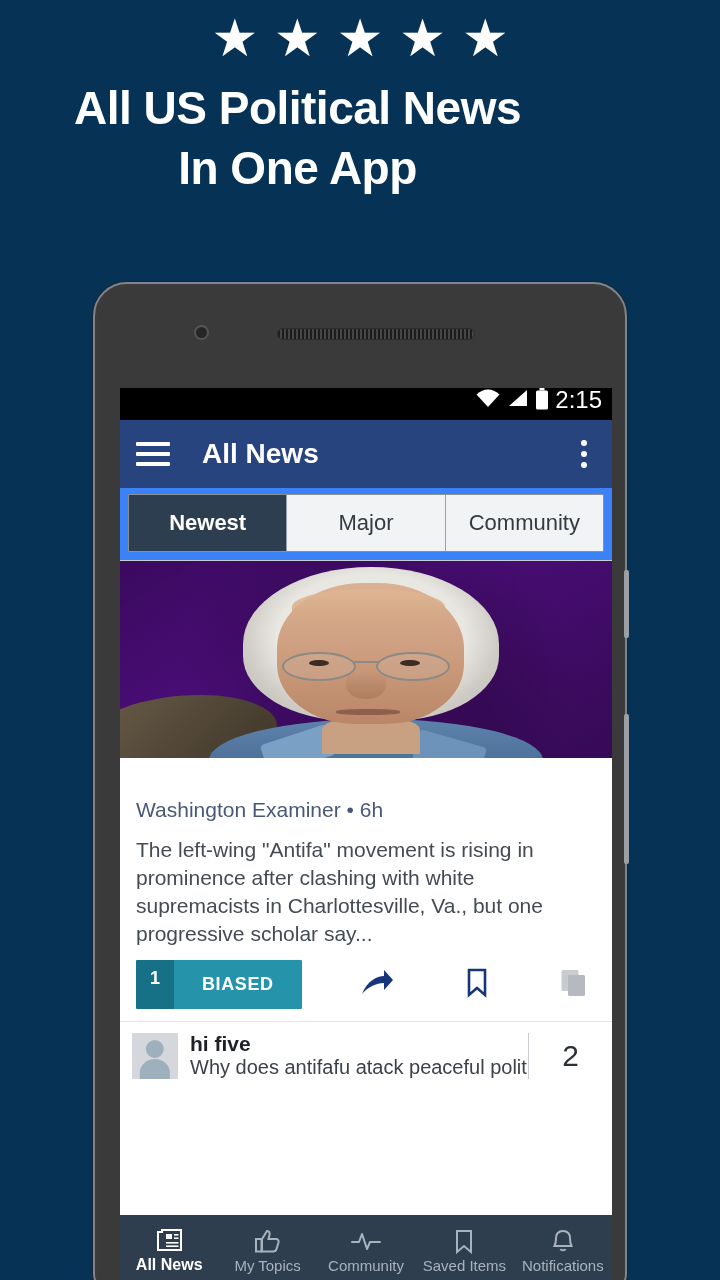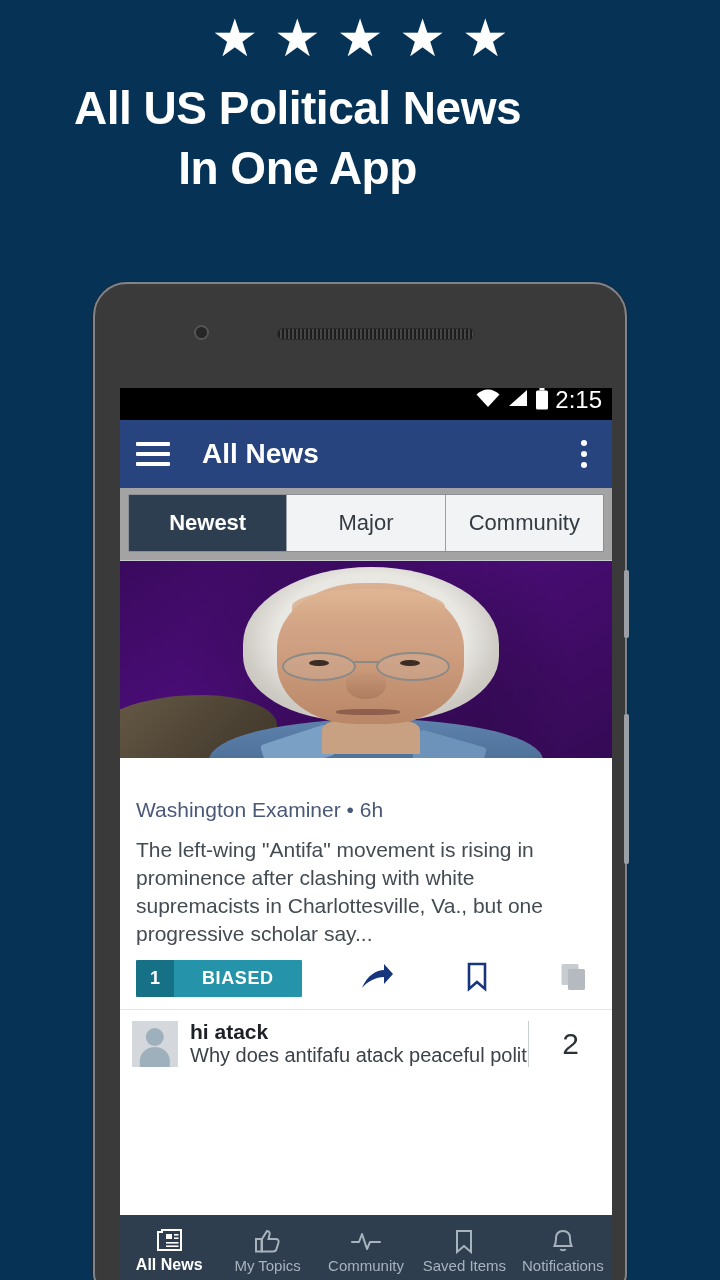--- a/index.html
+++ b/index.html
@@ -99,7 +99,7 @@
 
   
   .tabwrap{
-    background:#a3a3a3; padding:6px 8px 8px 8px;
+    background:#3b82f6; padding:6px 8px 8px 8px;
     border-bottom:1px solid #c9ccd0;
   }
   .tabs{ display:flex; border:1px solid #8b9097; border-radius:1px; overflow:hidden; }

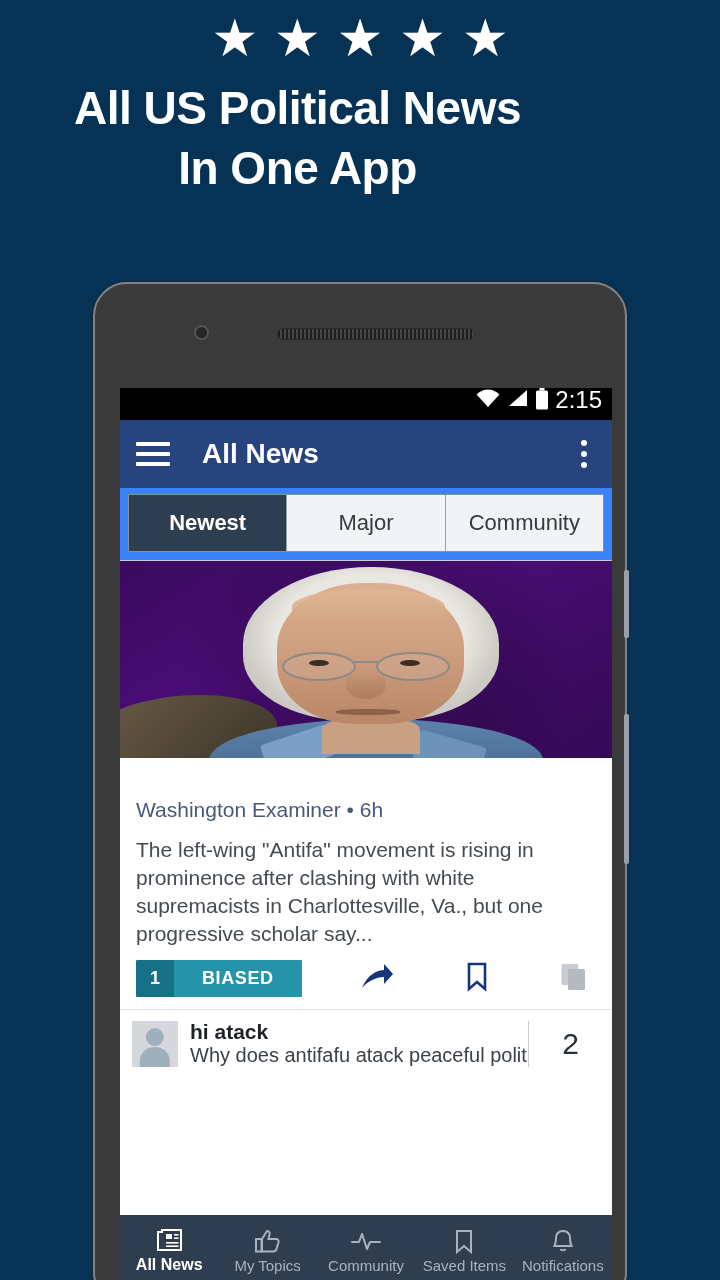--- a/index.html
+++ b/index.html
@@ -205,7 +205,7 @@
     font-size:18px; font-weight:bold; color:#ffffff; cursor:pointer;
   }
   .badge .num{ background:#177186; padding:8px 14px; }
-  .badge .lbl{ background:#2593a9; padding:8px 28px; letter-spacing:.6px; }
+  .badge .lbl{ background:#2593a9; padding:14px 28px; letter-spacing:.6px; }
   .act-ico{ margin-left:auto; cursor:pointer; }
   .act-sp1{ margin-left:58px; }
   .act-sp2{ margin-left:72px; }

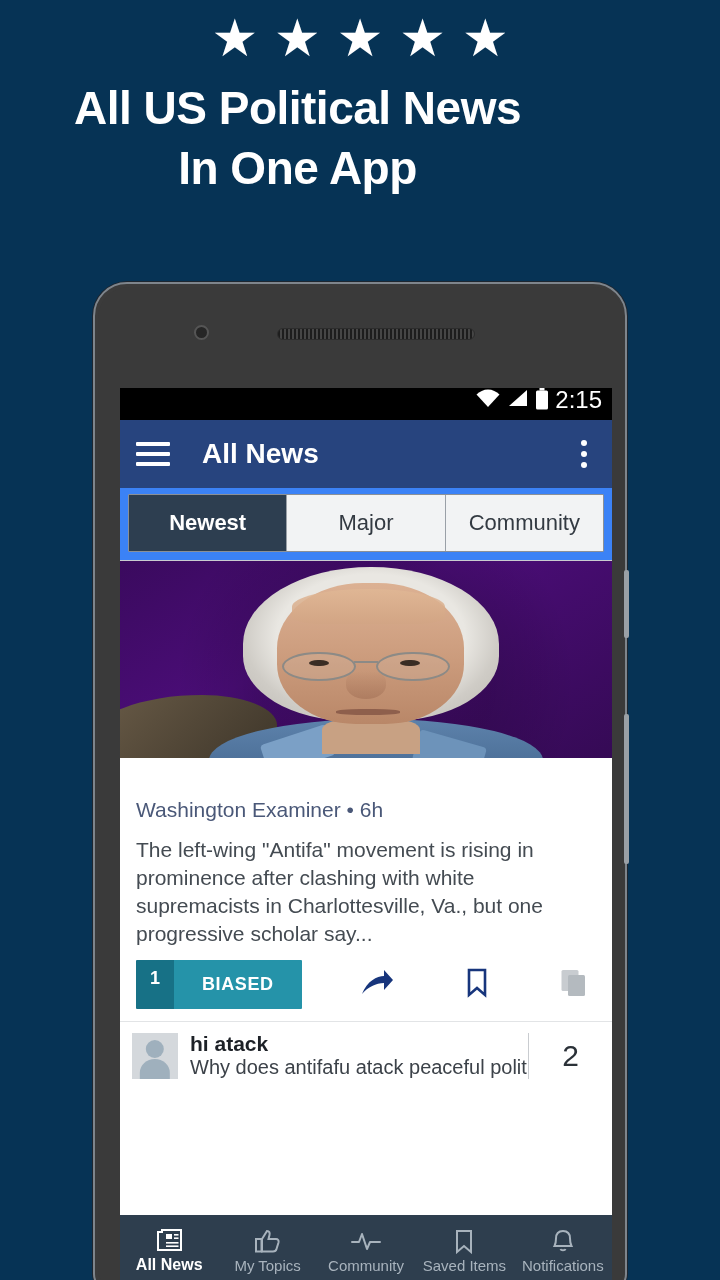--- a/index.html
+++ b/index.html
@@ -371,7 +371,7 @@
                 <span class="body"></span>
             </div>
             <div class="cmt-text">
-              <div class="cmt-user">hi atack</div>
+              <div class="cmt-user">hi five</div>
               <div class="cmt-body">Why does antifafu atack peaceful political</div>
             </div>
             <div class="cmt-count">2</div>

